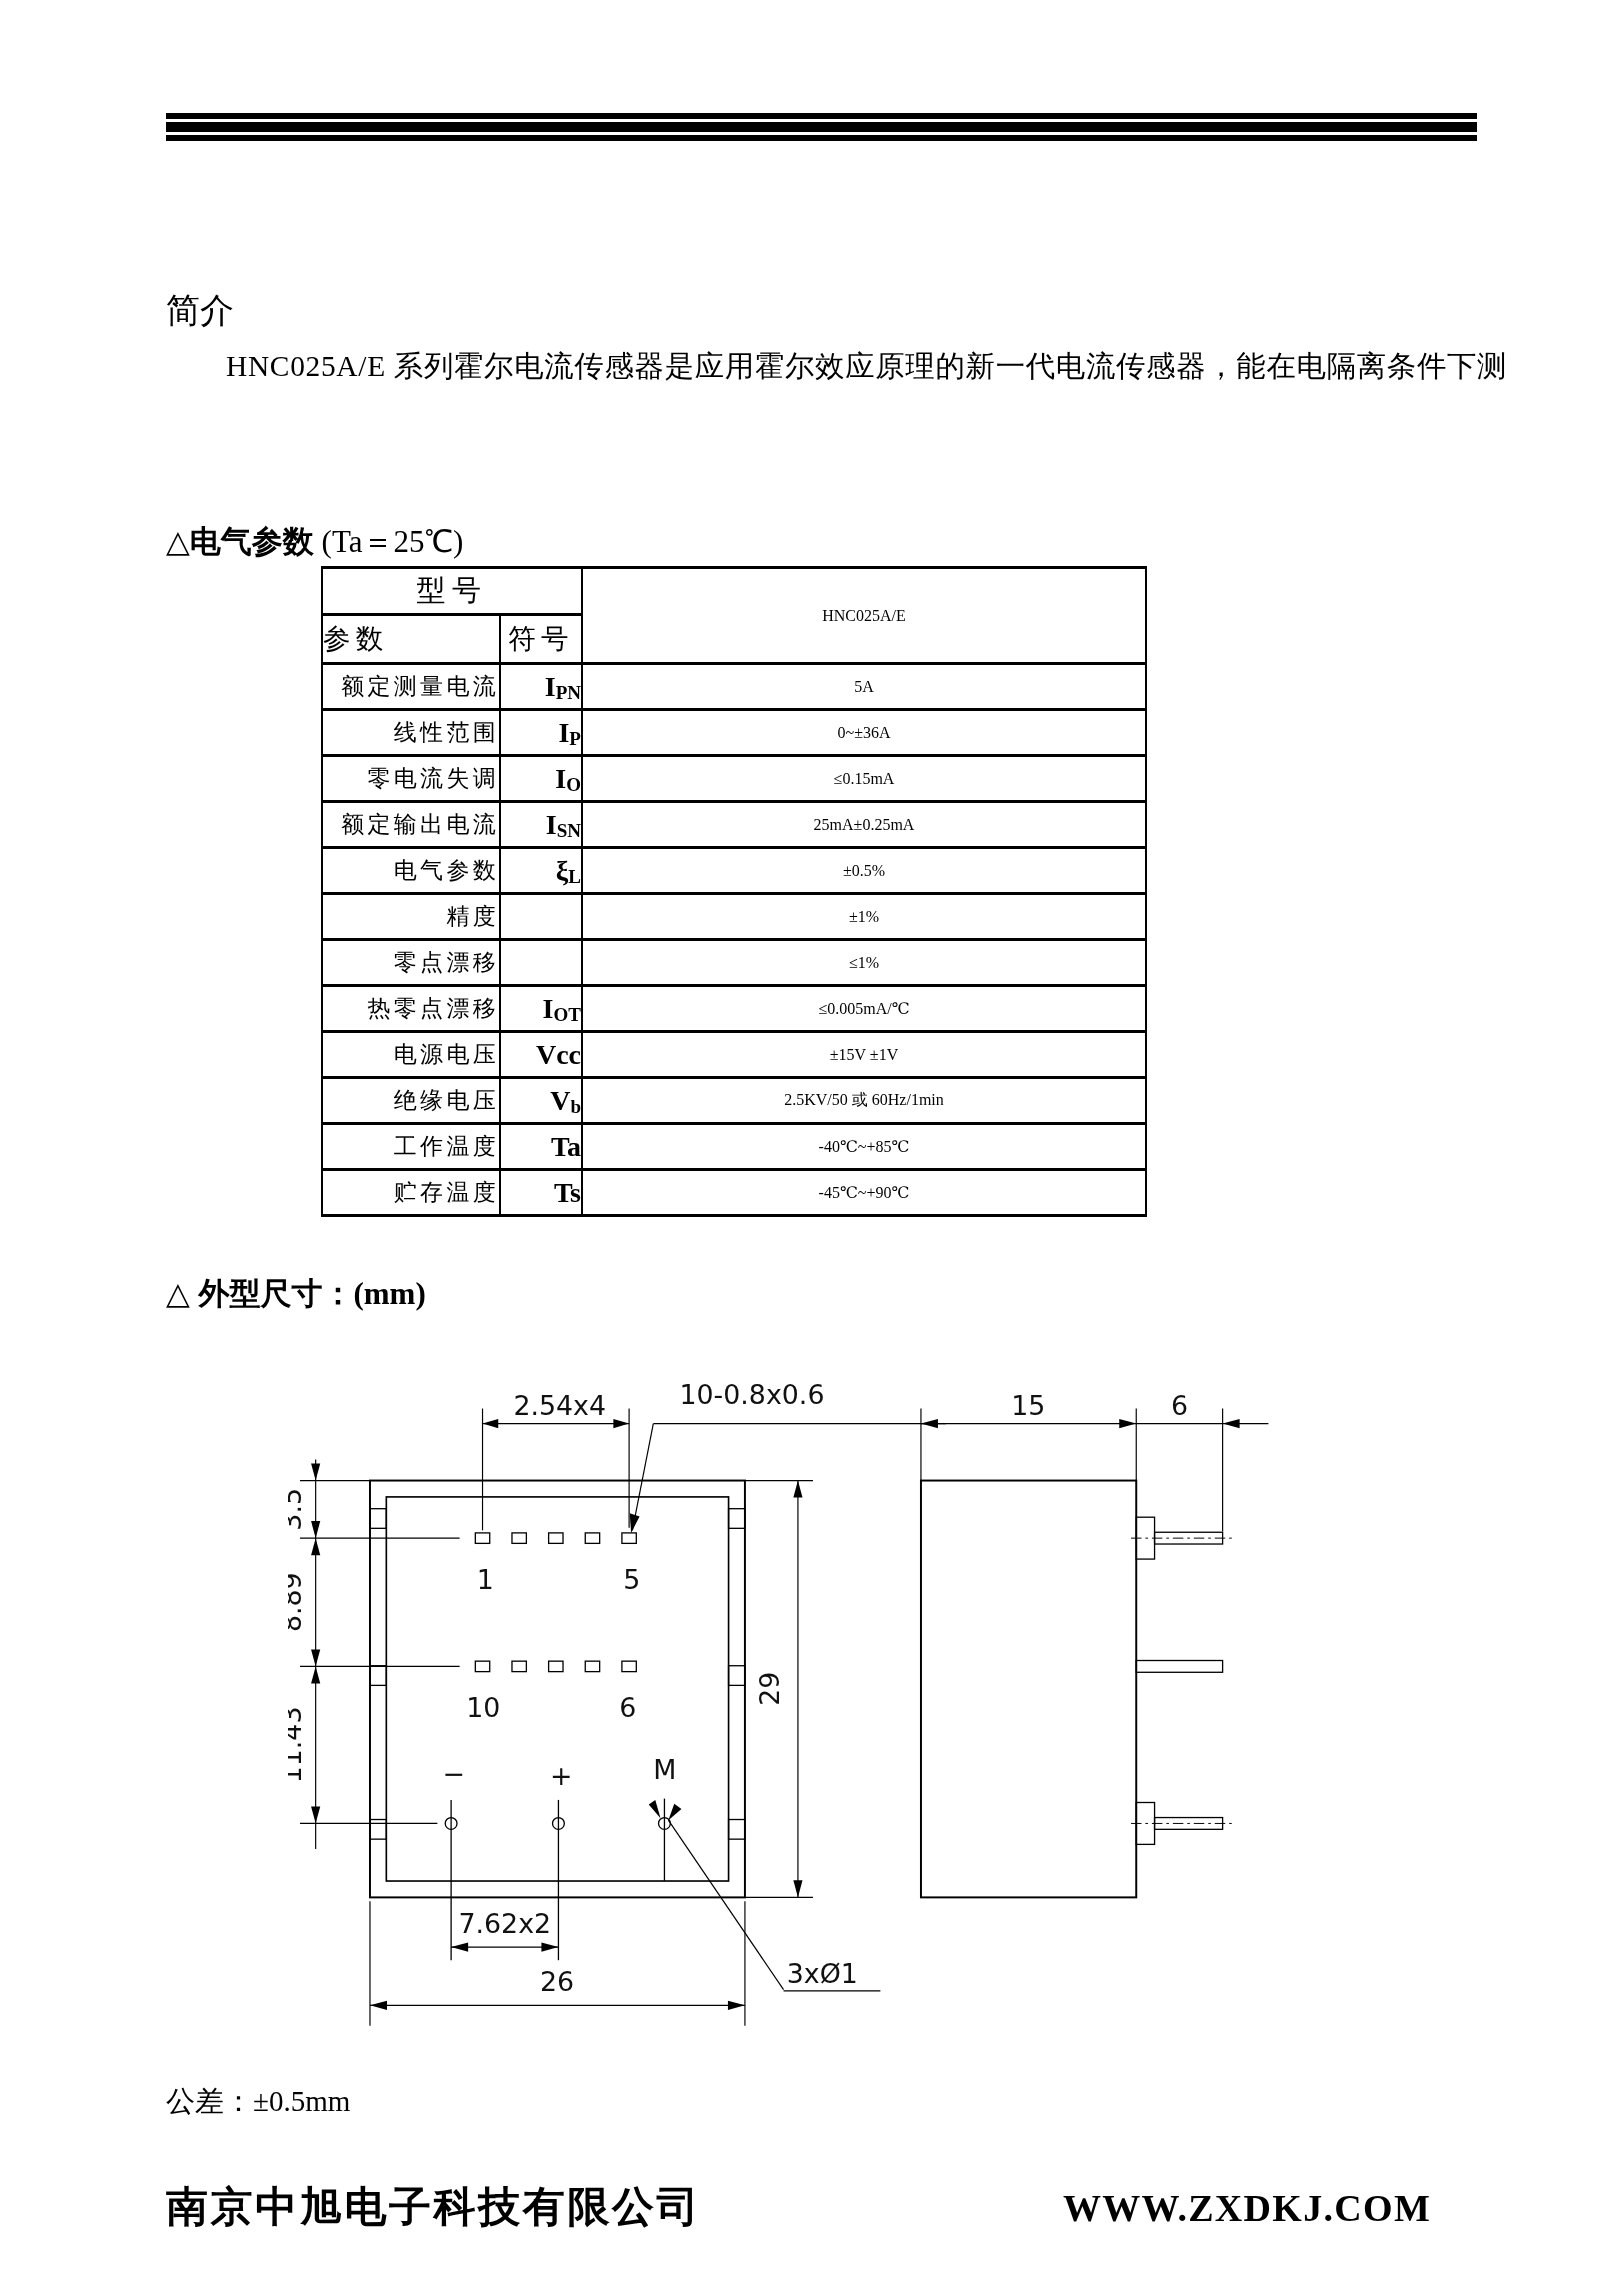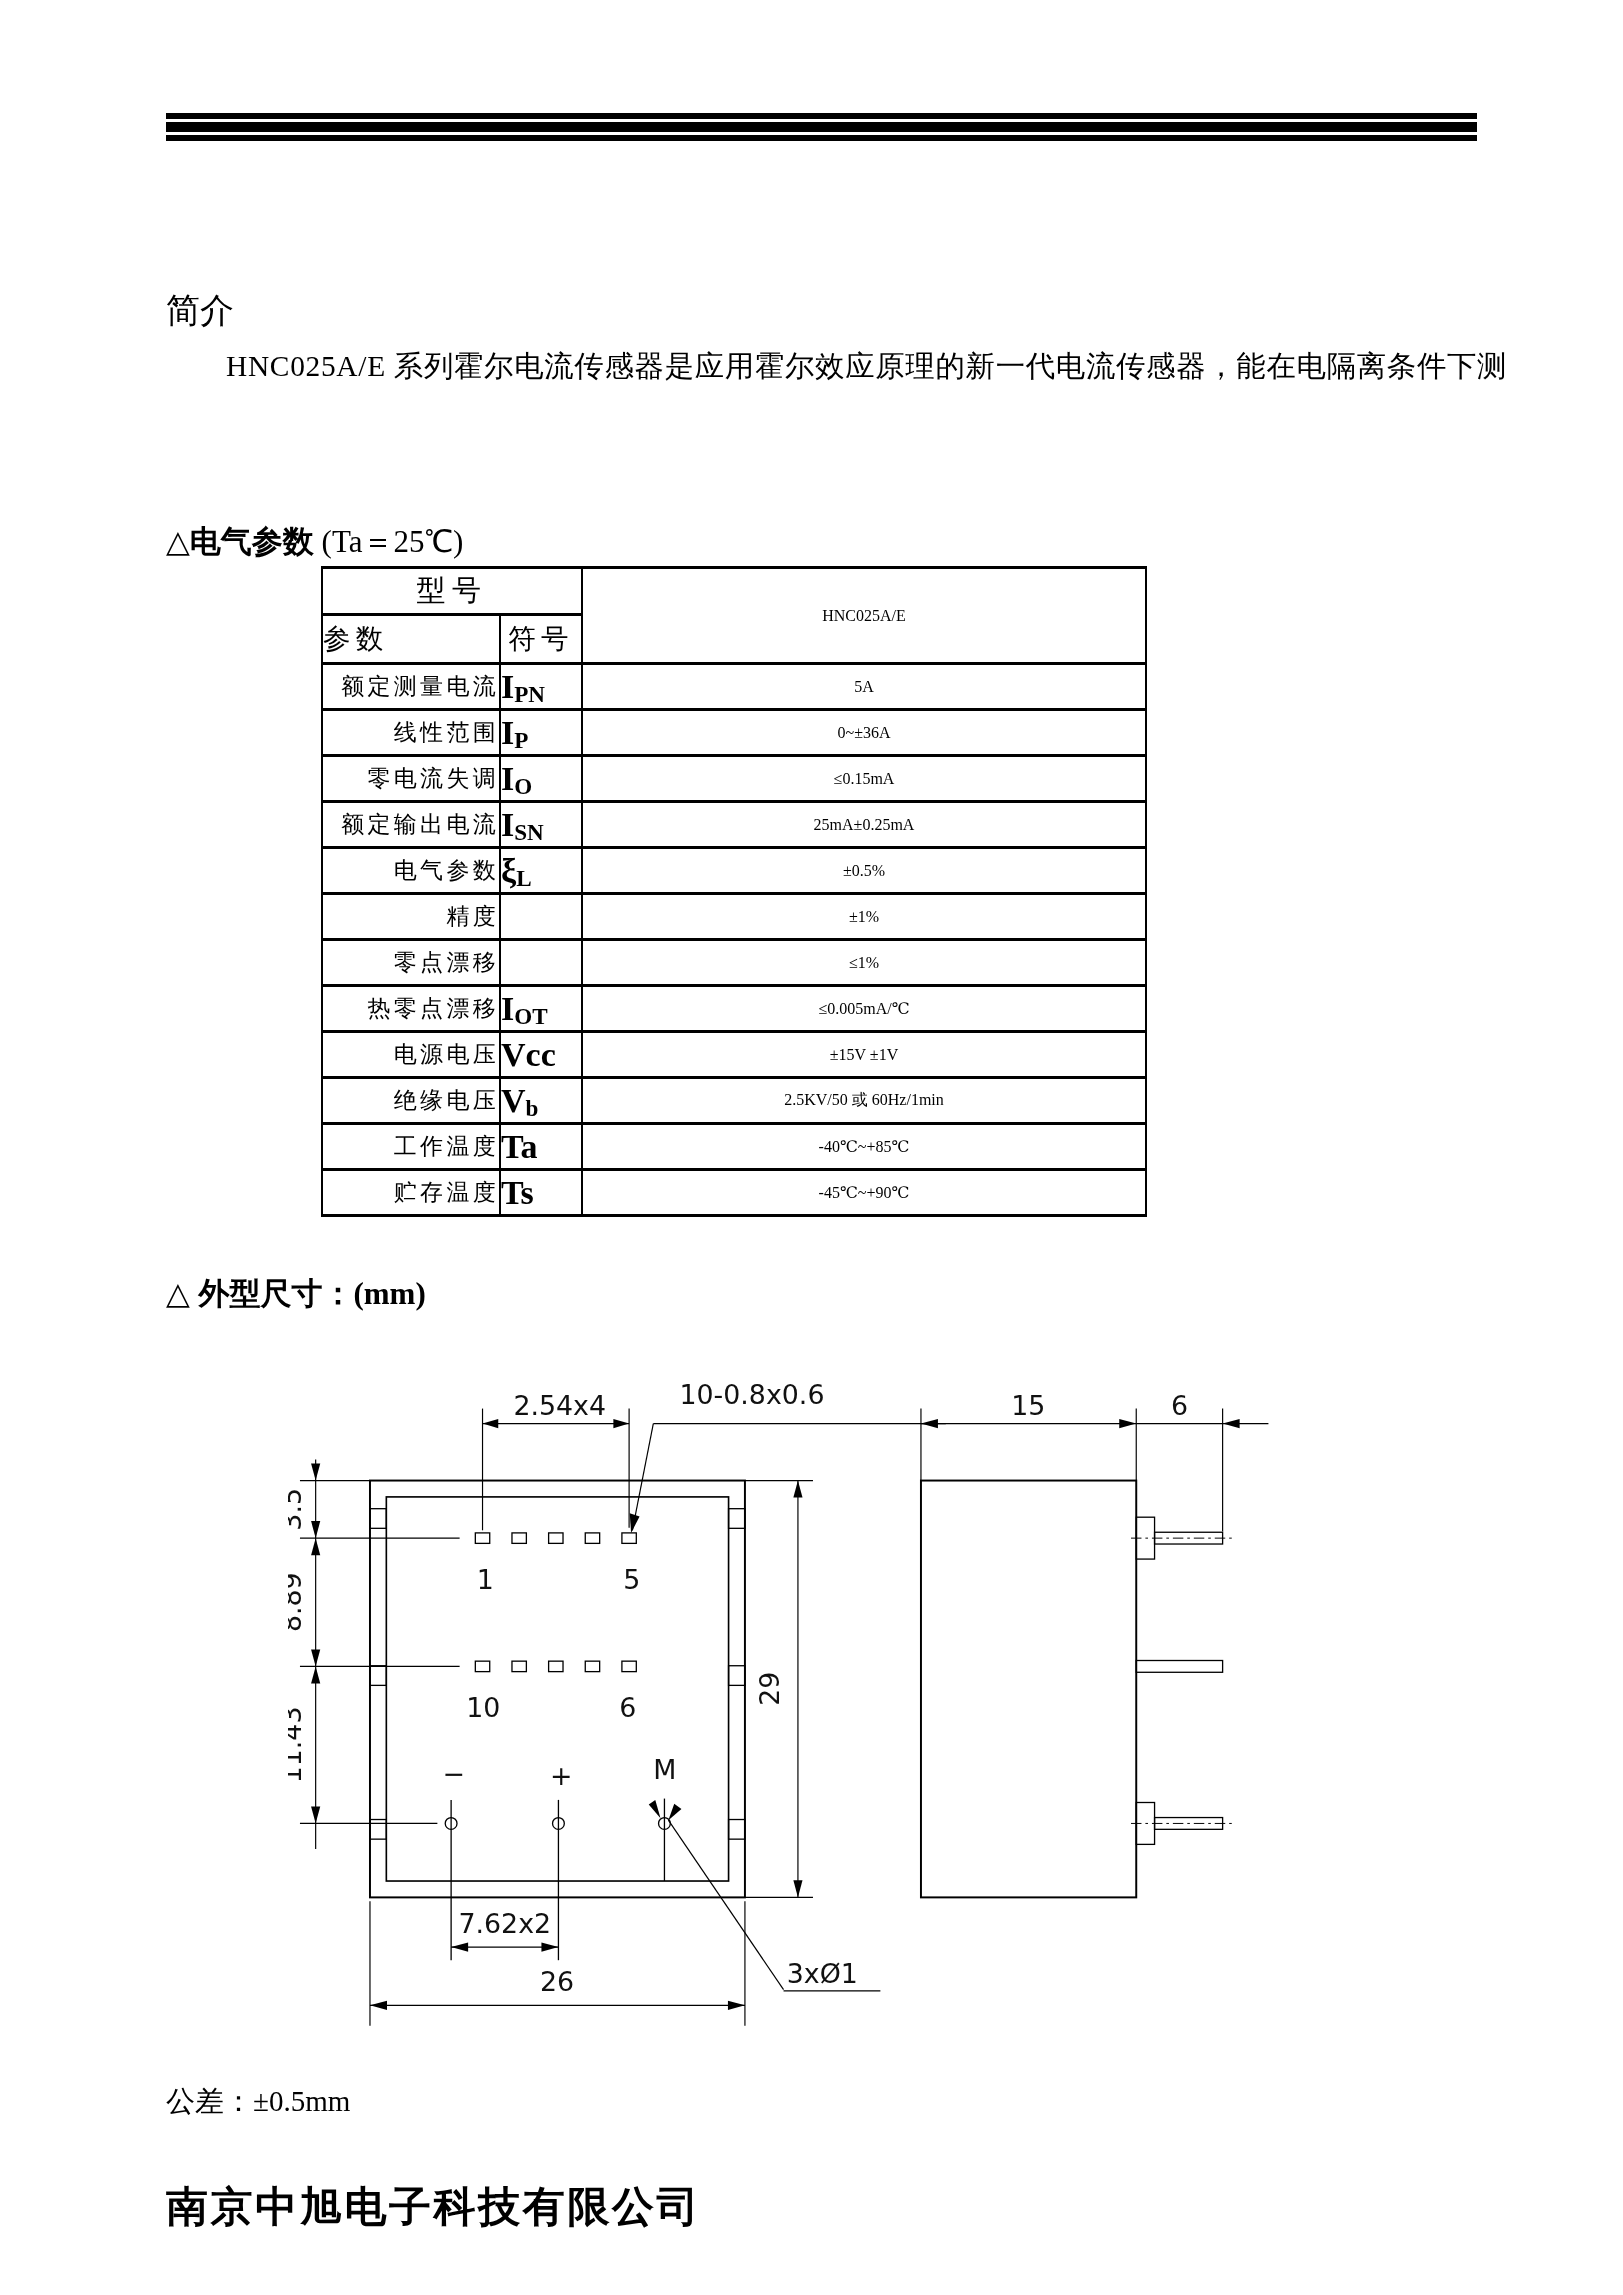--- a/index.html
+++ b/index.html
@@ -41,7 +41,7 @@
   td.c-head{font-size:27.5px; letter-spacing:5.2px; padding-left:7.9px;}
   td.c-headc{text-align:center; font-size:27.5px; letter-spacing:5.2px;}
   td.c-param{font-size:23px; letter-spacing:3.3px; padding-left:7.9px; text-align:right;}
-  td.c-sym{text-align:left; font-size:34px; font-weight:bold;}
+  td.c-sym{text-align:right; font-size:28px; font-weight:bold;}
   td.c-sym .sub{font-size:68%; position:relative; top:0.18em; letter-spacing:0;}
   td.c-val{text-align:center; font-size:16px;}
 

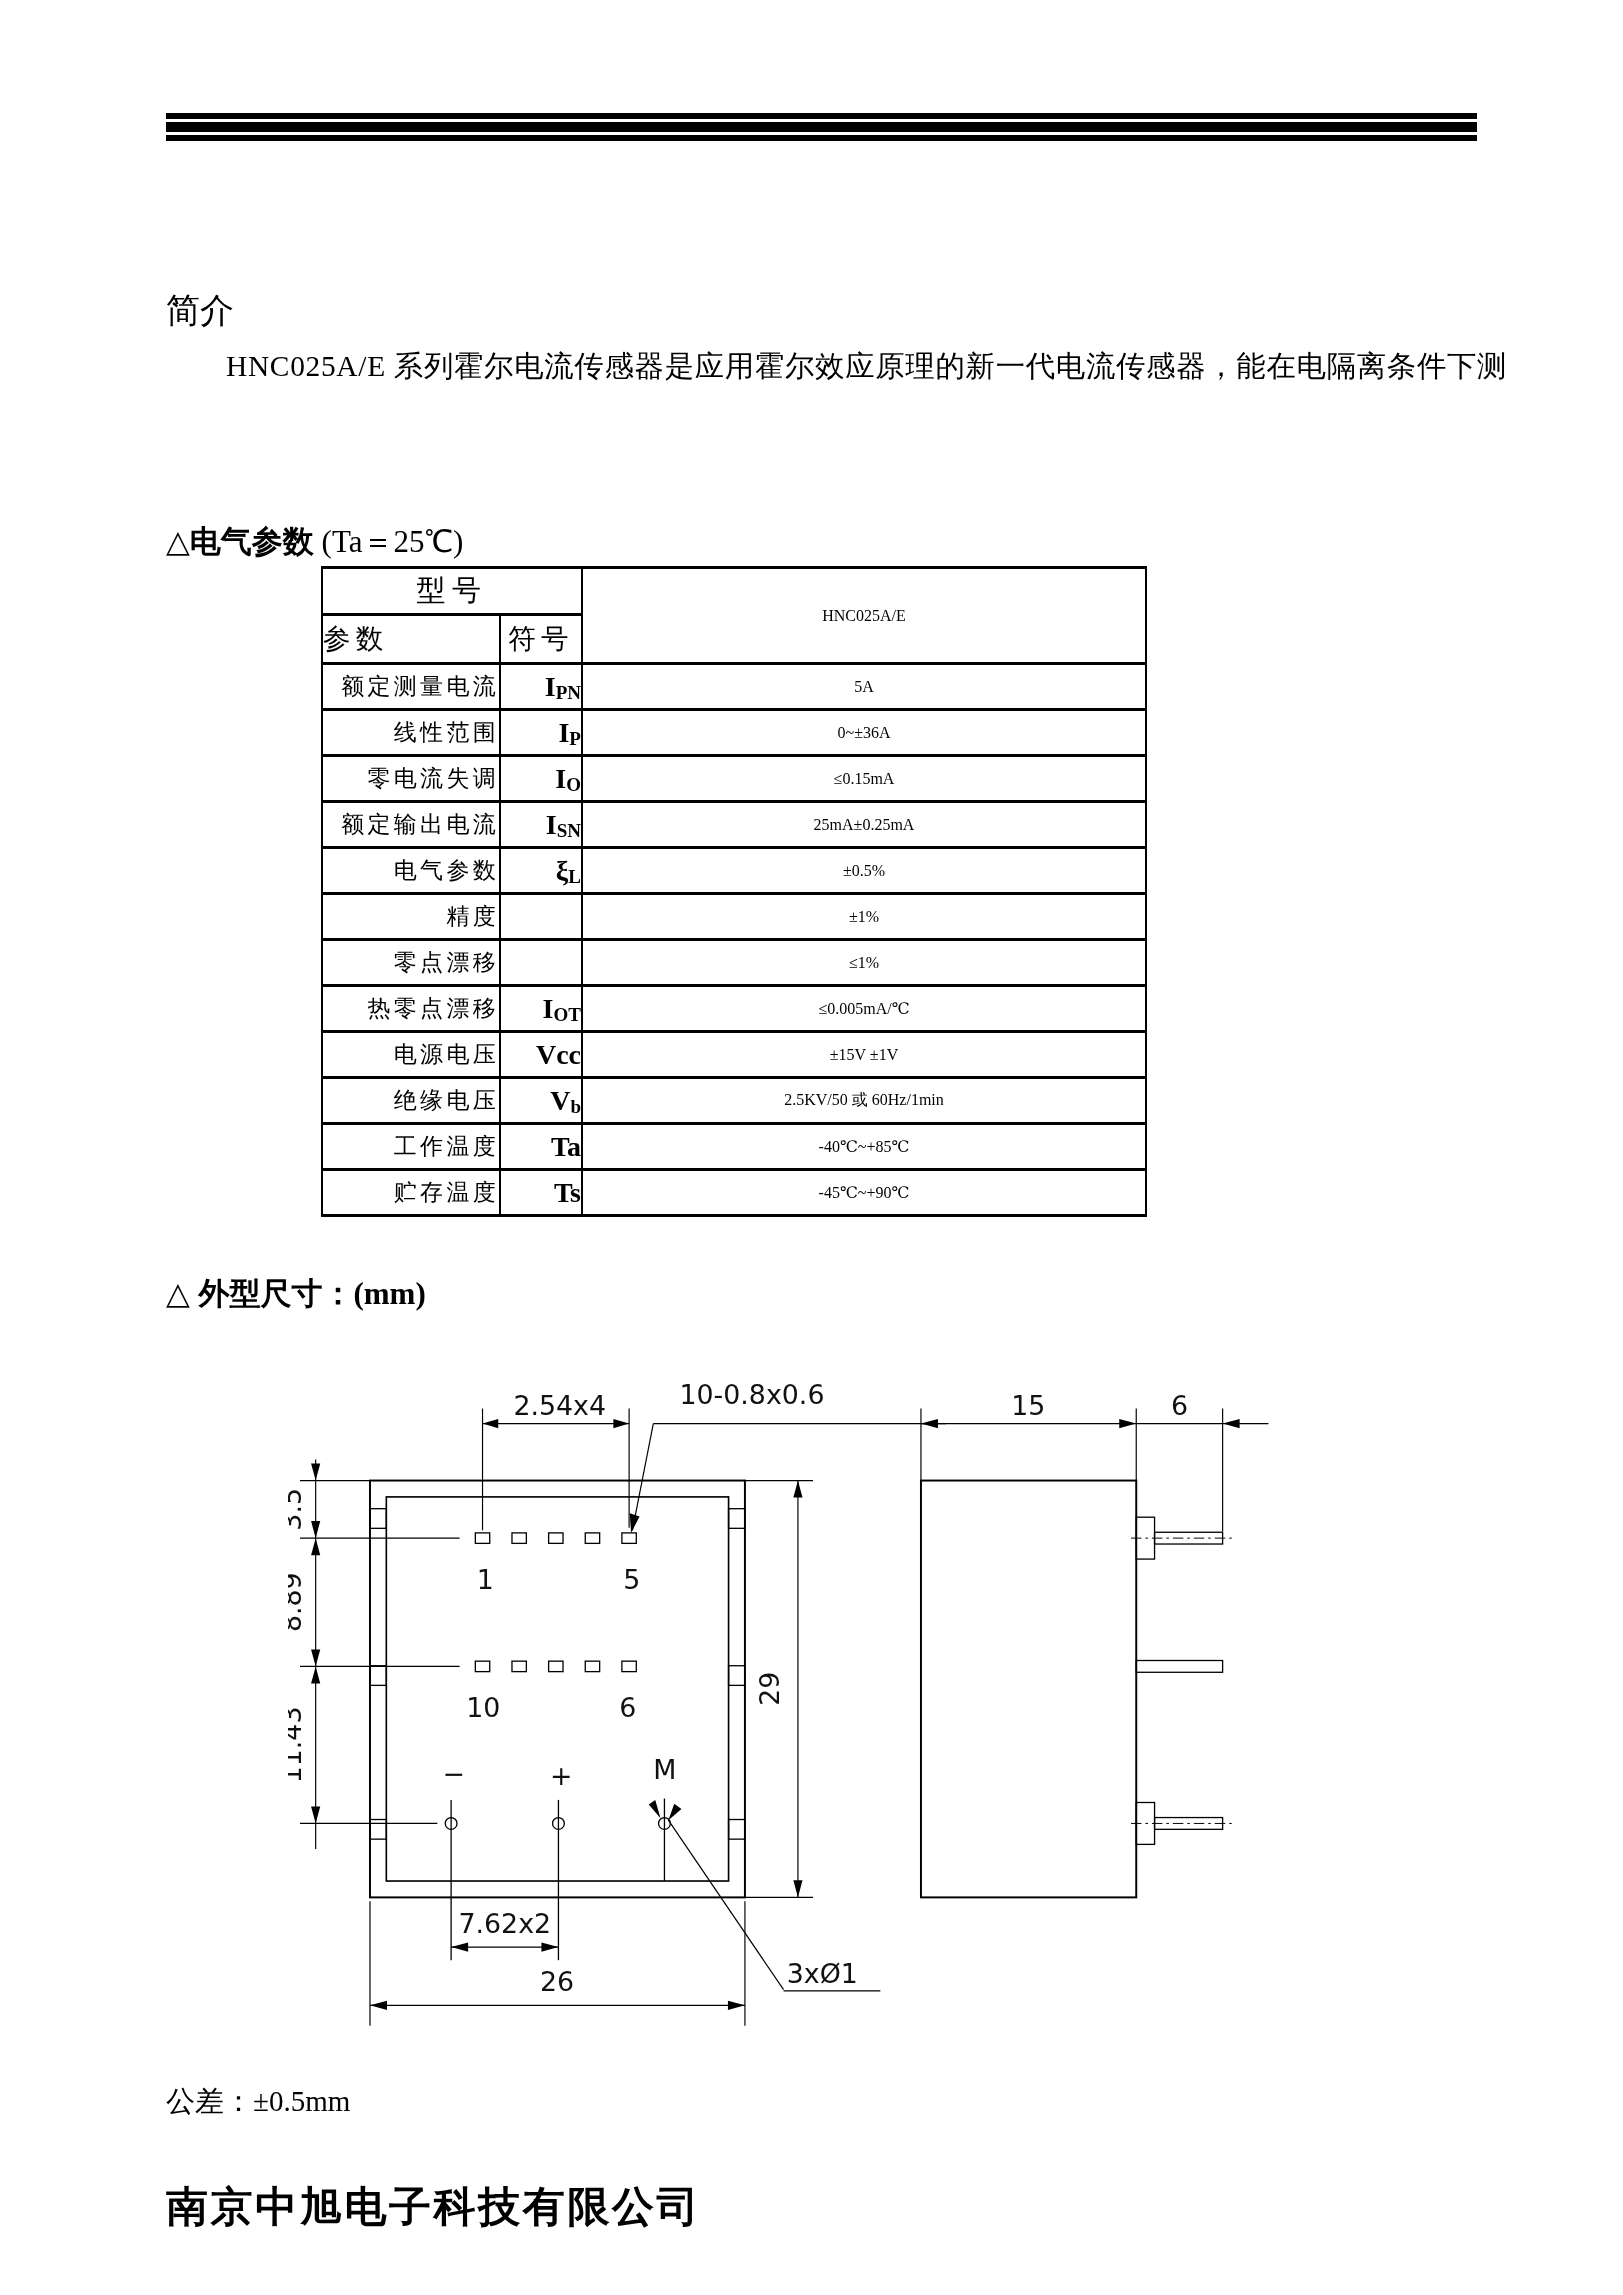--- a/index.html
+++ b/index.html
@@ -286,6 +286,7 @@
   <div class="tol">公差：±0.5mm</div>
 
   <div class="company">南京中旭电子科技有限公司</div>
+  <div class="site">WWW.ZXDKJ.COM</div>
 
 </div>
 

